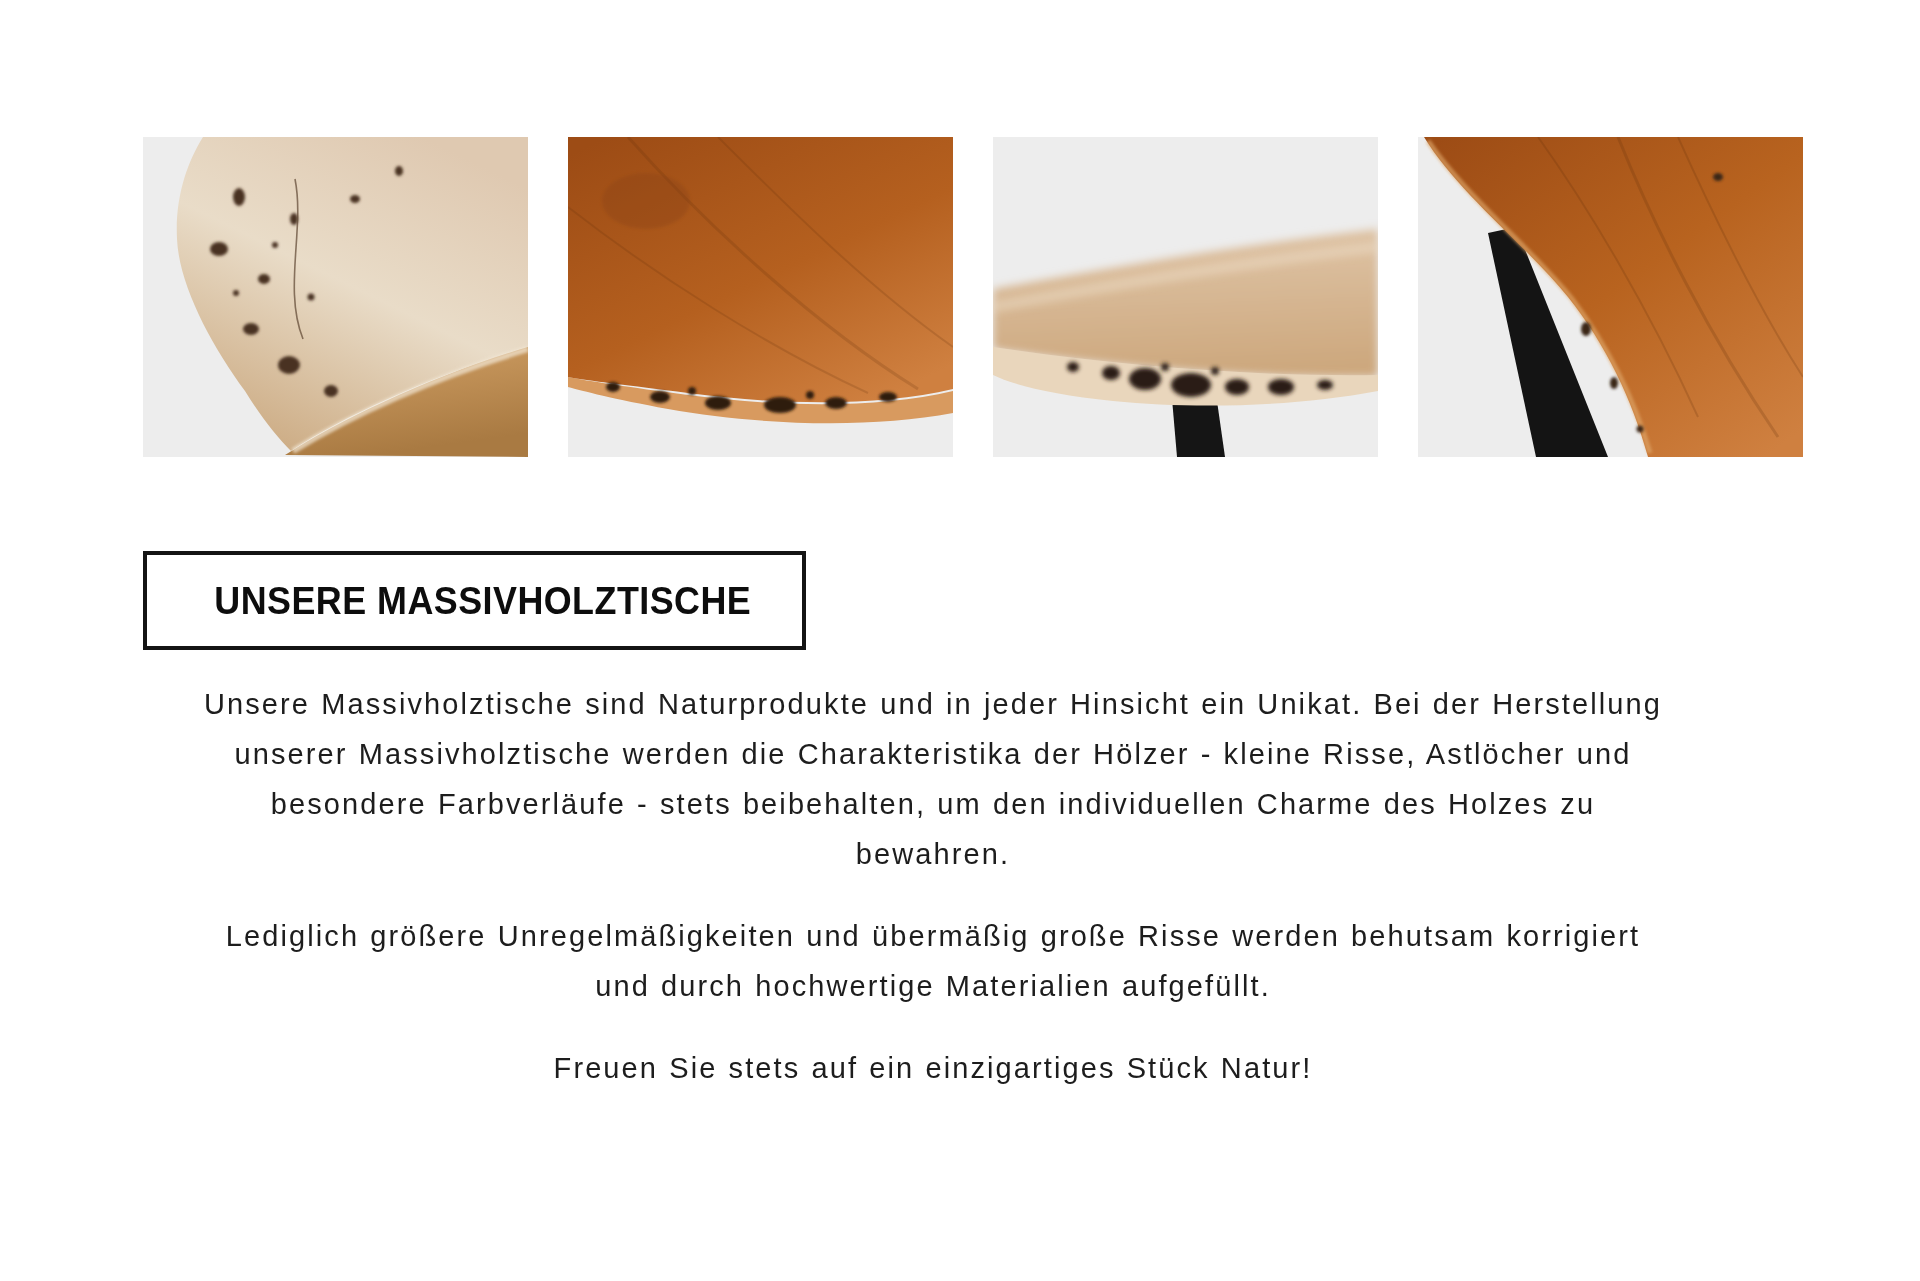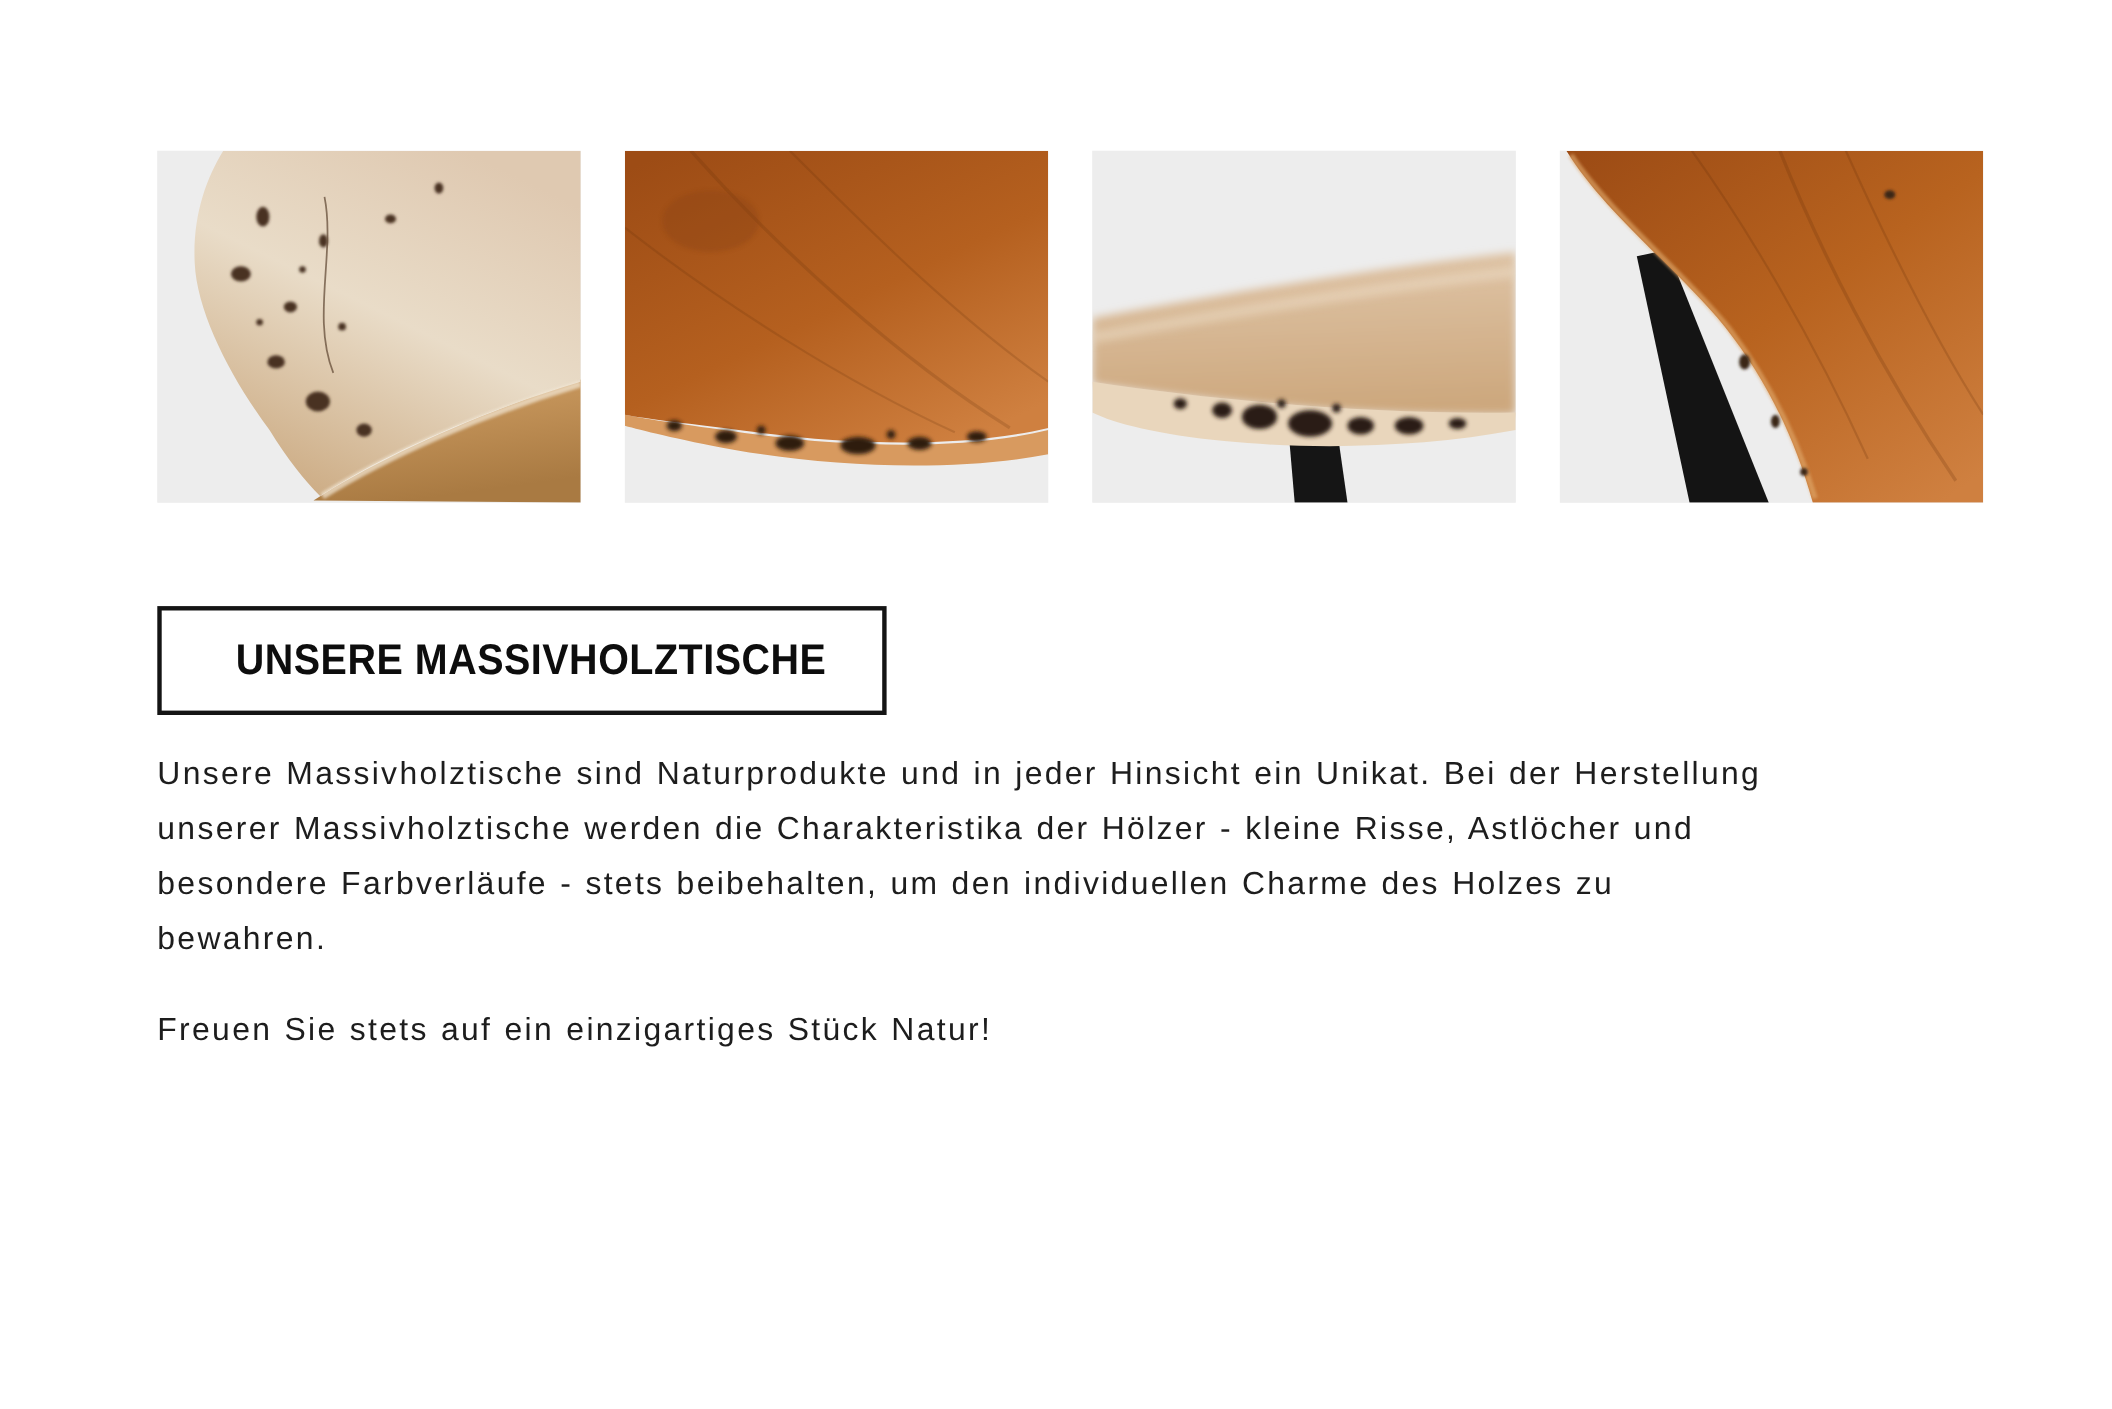--- a/index.html
+++ b/index.html
@@ -33,7 +33,7 @@
   .description{position:absolute;left:143px;top:679px;width:1580px;color:var(--text)}
   .description p{
     margin:0 0 32px 0;font-size:29px;line-height:50px;
-    letter-spacing:2.1px;word-spacing:1px;white-space:pre-line;
+    letter-spacing:2.1px;word-spacing:1px;white-space:pre-line;text-align:center;
   }
 </style>
 </head>

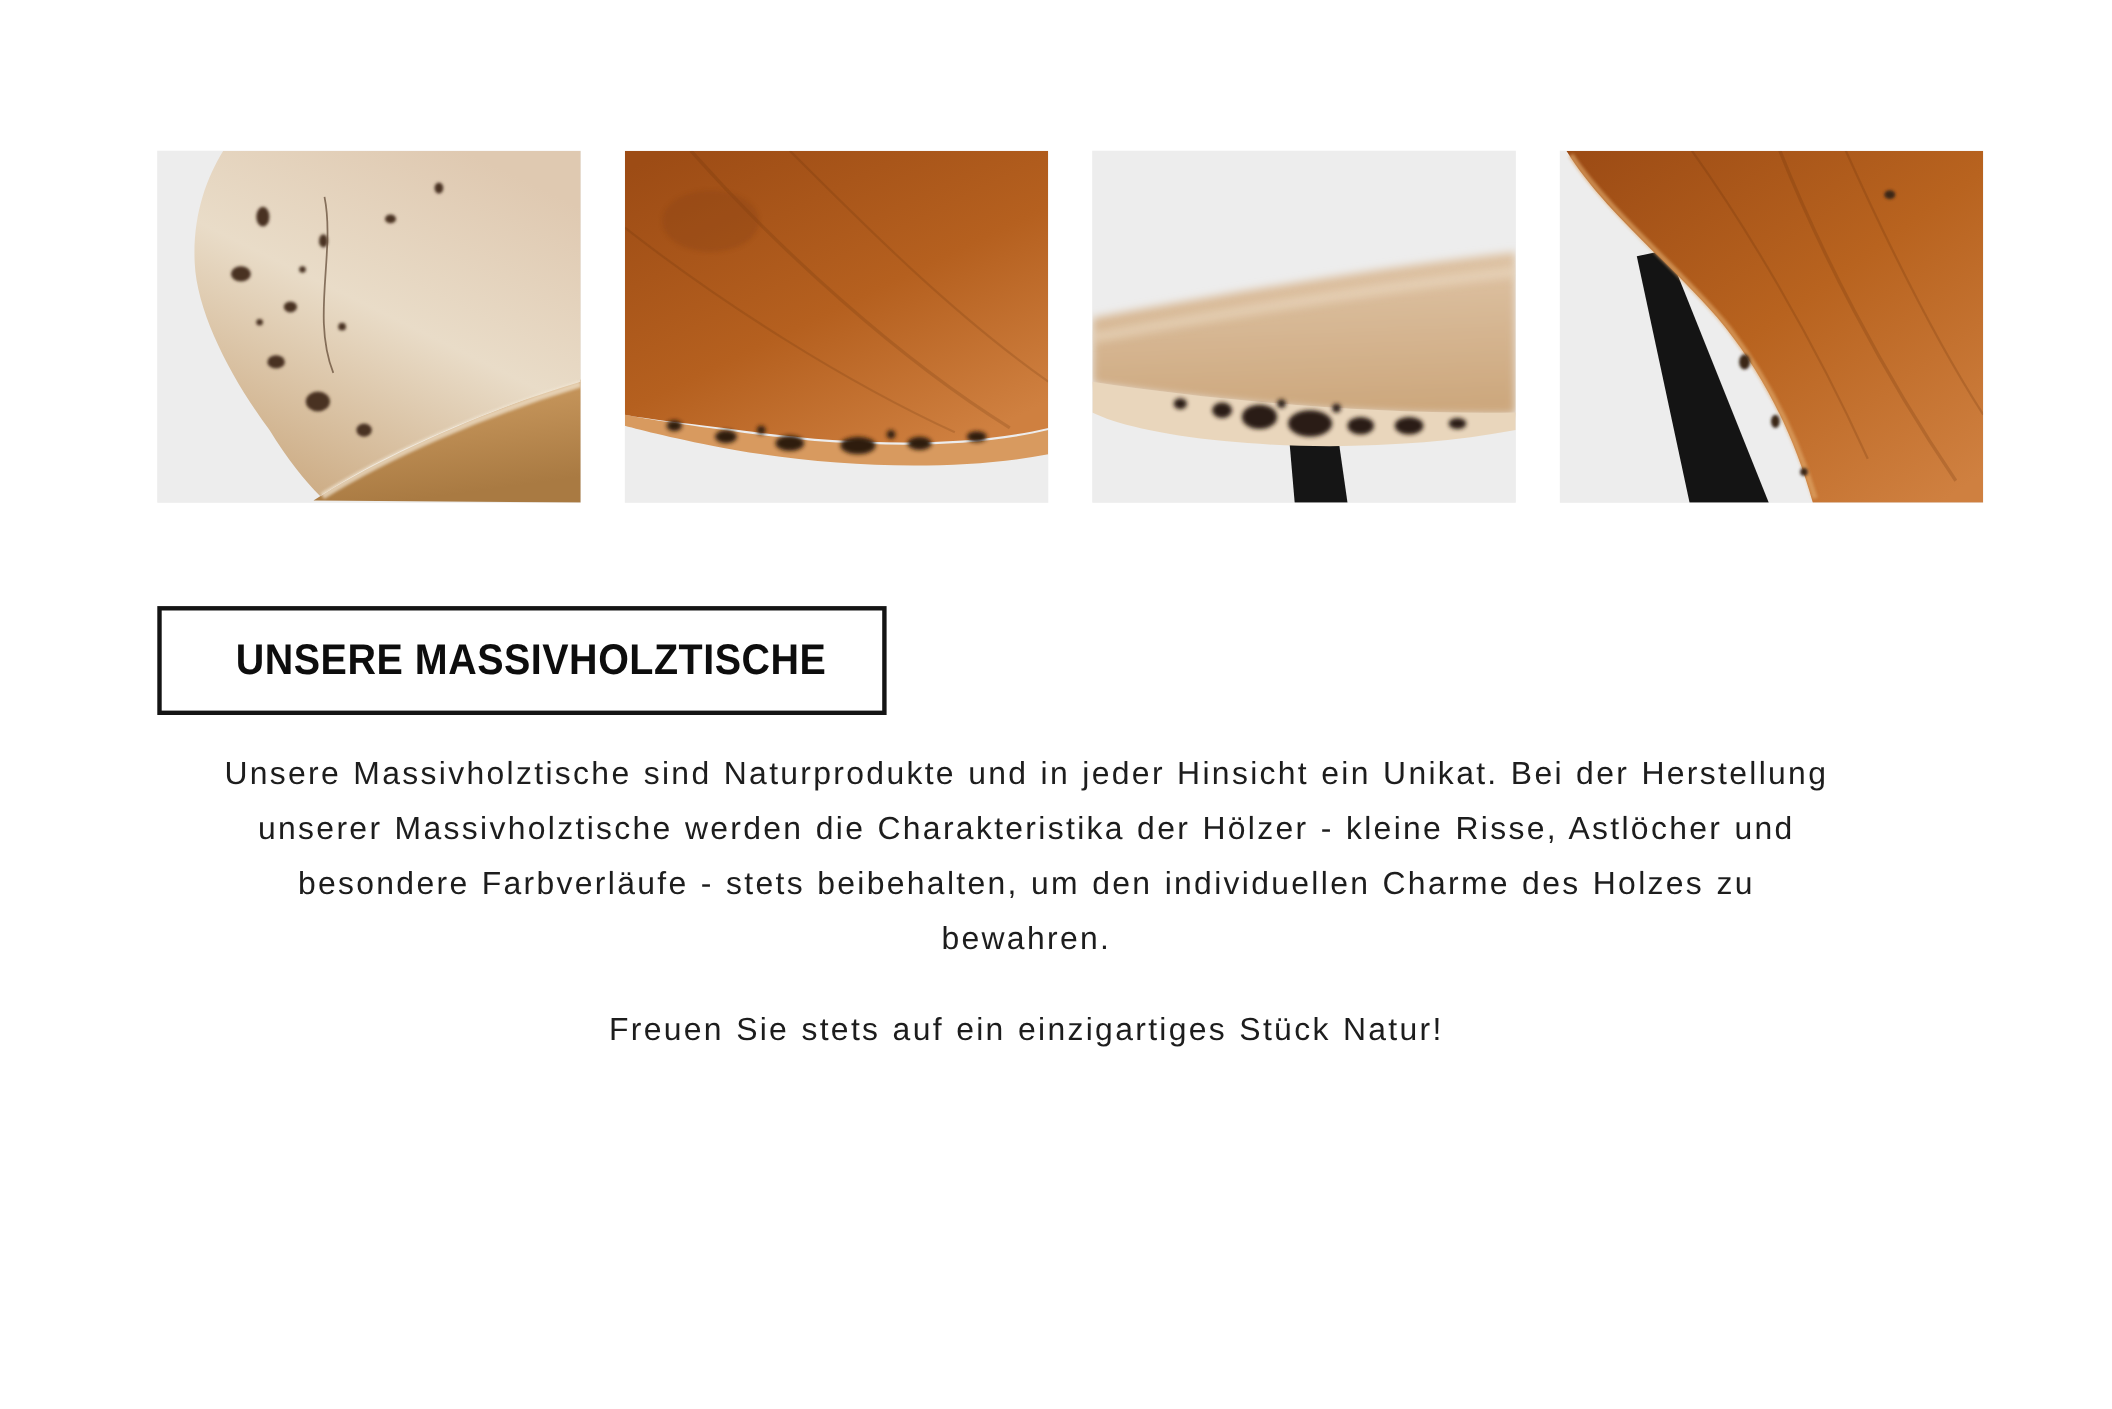--- a/index.html
+++ b/index.html
@@ -189,6 +189,8 @@
 unserer Massivholztische werden die Charakteristika der Hölzer - kleine Risse, Astlöcher und
 besondere Farbverläufe - stets beibehalten, um den individuellen Charme des Holzes zu
 bewahren.</p>
+    <p>Lediglich größere Unregelmäßigkeiten und übermäßig große Risse werden behutsam korrigiert
+und durch hochwertige Materialien aufgefüllt.</p>
     <p>Freuen Sie stets auf ein einzigartiges Stück Natur!</p>
   </div>
 

